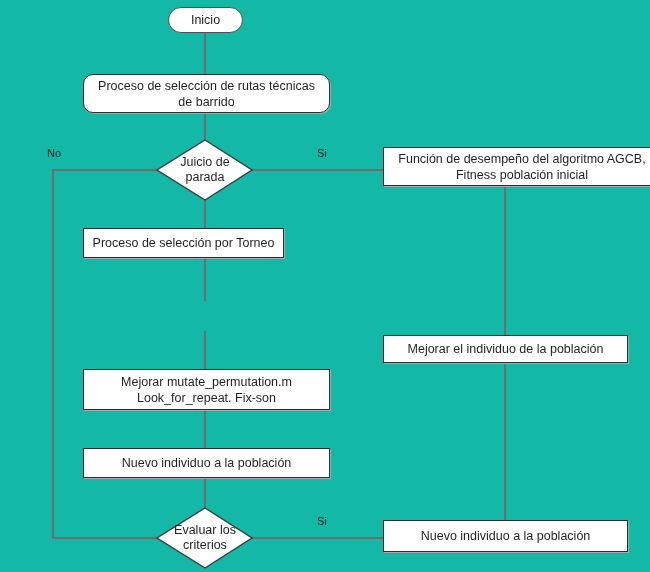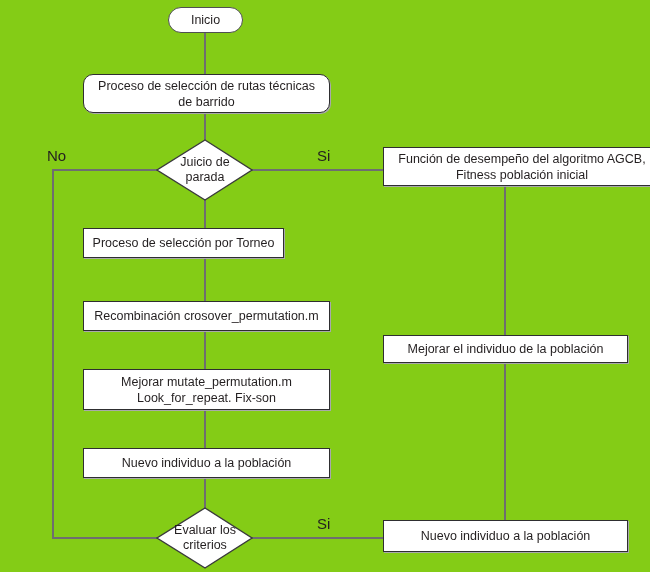--- a/index.html
+++ b/index.html
@@ -6,7 +6,7 @@
   #canvas{
     position:relative;
     width:650px;height:572px;
-    background:#84cc16;
+    background:#14b8a6;
     font-family:"Liberation Sans", sans-serif;
     color:#231f20;
     overflow:hidden;

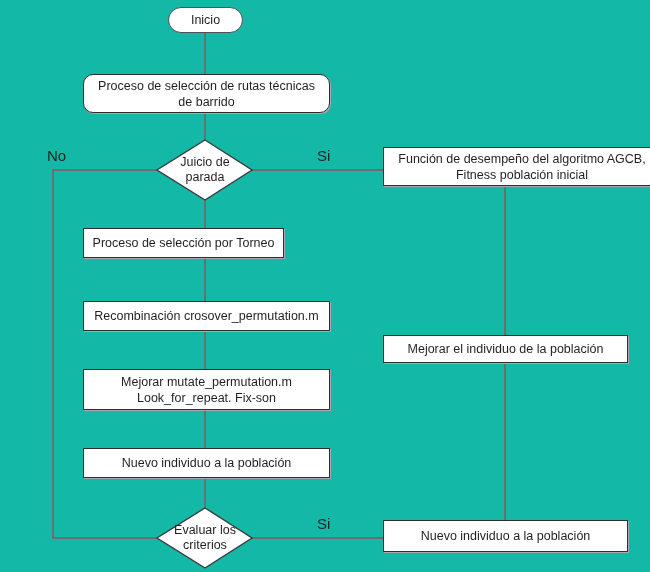--- a/index.html
+++ b/index.html
@@ -37,7 +37,7 @@
   }
   .edge-label{
     position:absolute;
-    font-size:15px;
+    font-size:11px;
     background:transparent;
     text-align:right;
   }

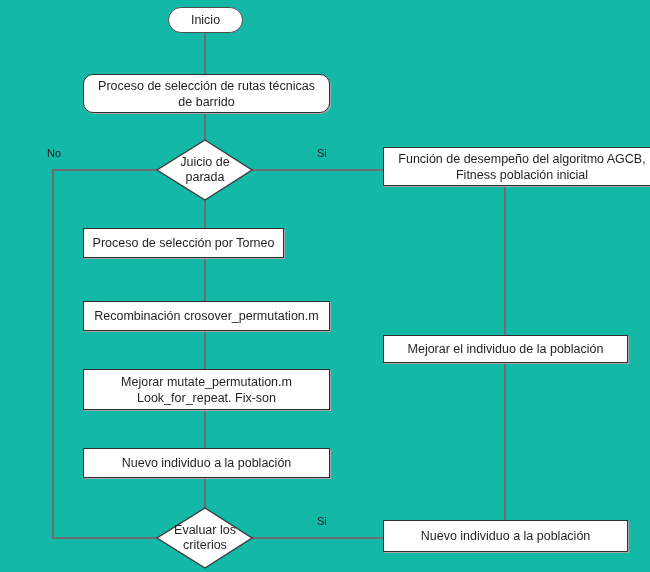--- a/index.html
+++ b/index.html
@@ -79,7 +79,6 @@
 
   <div class="node" style="left:83px;top:228px;width:201px;height:30px;">Proceso de selección por Torneo</div>
 
-  <div class="node" style="left:83px;top:301px;width:247px;height:30px;">Recombinación crosover_permutation.m</div>
 
   <div class="node two-line" style="left:83px;top:369px;width:247px;height:41px;">
     <div>

